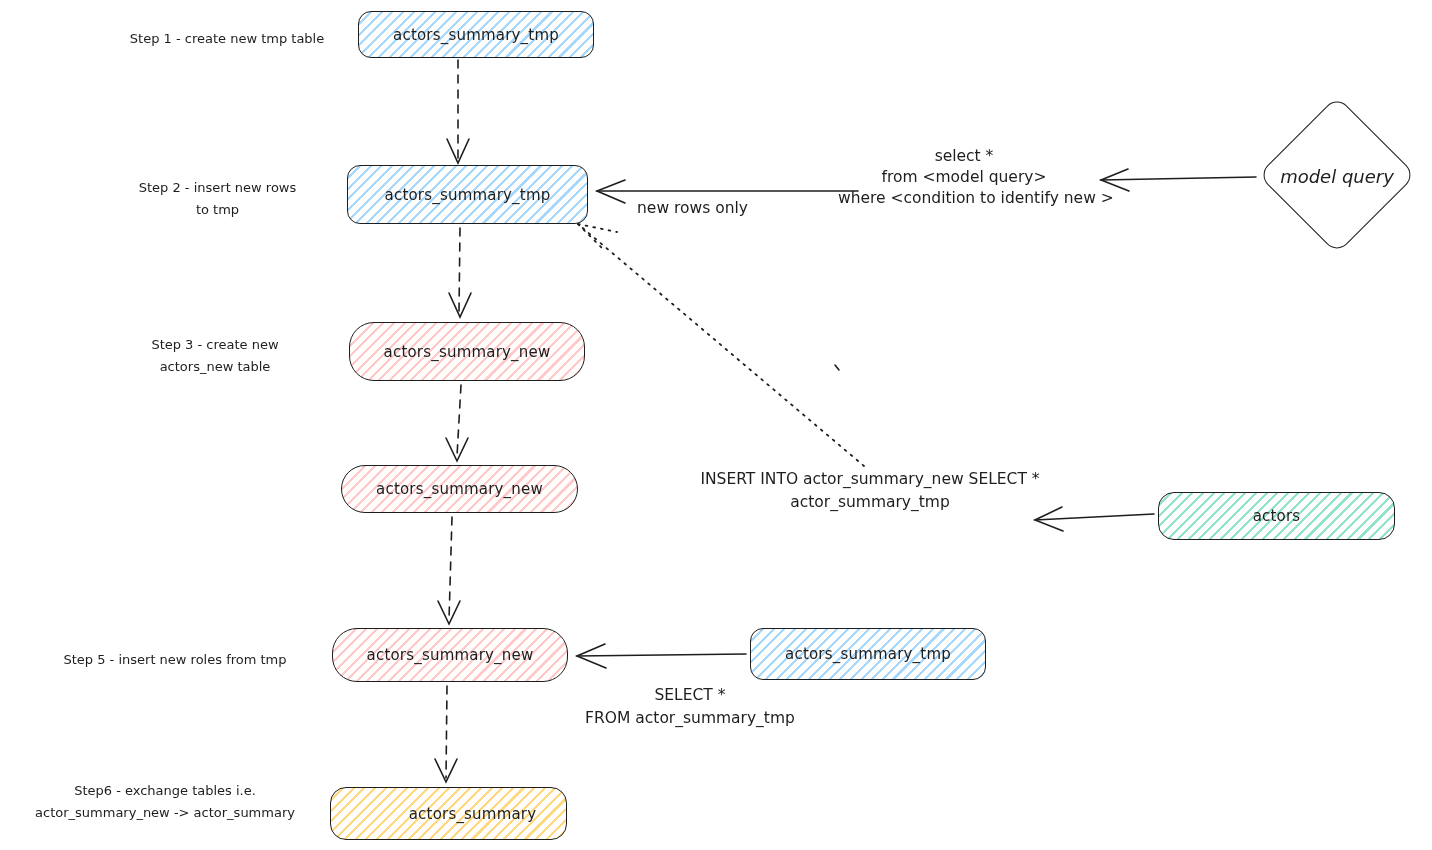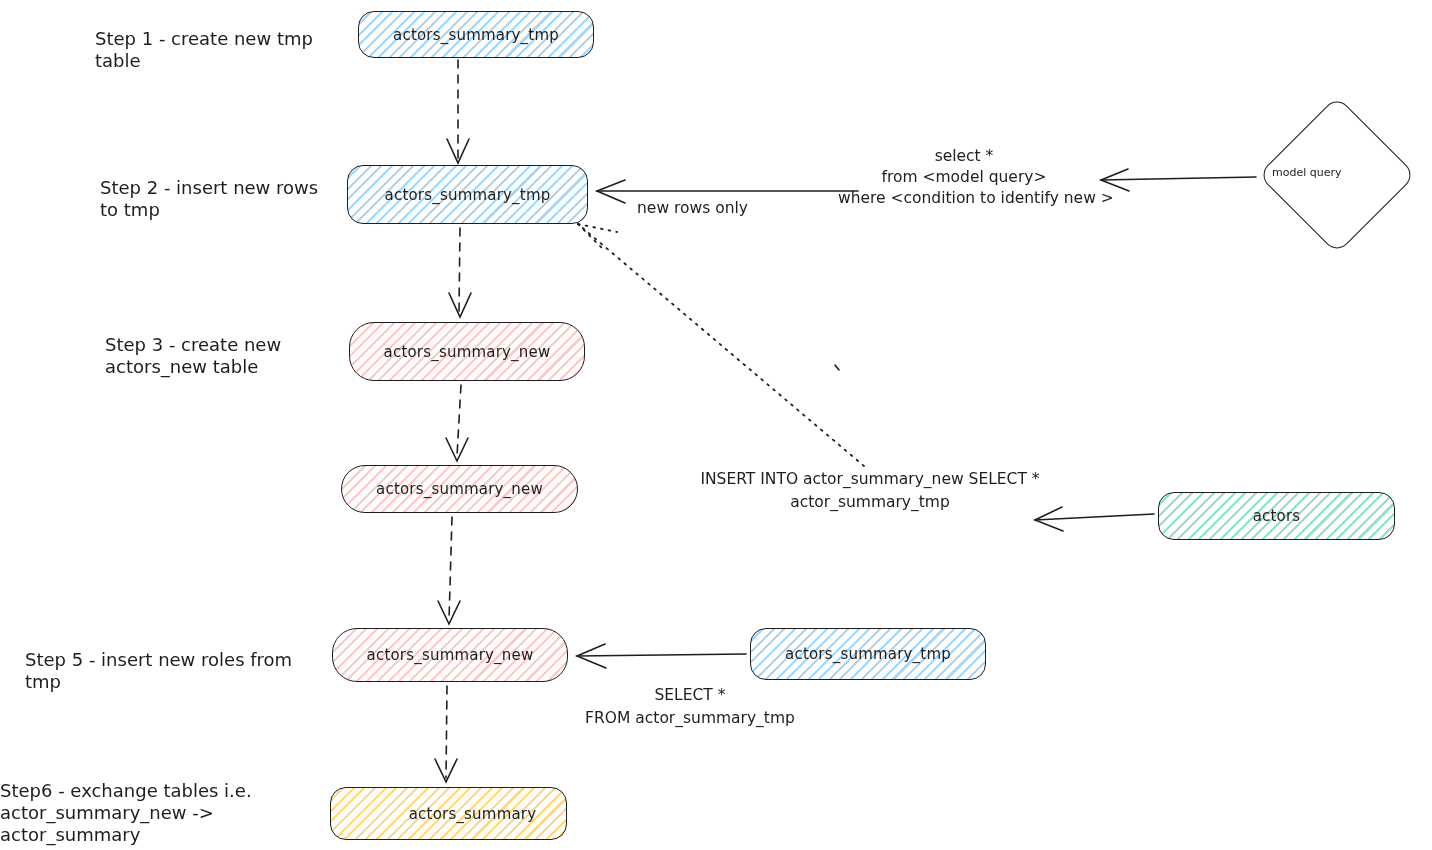--- a/index.html
+++ b/index.html
@@ -16,7 +16,7 @@
   .hatch-pink{background-image:repeating-linear-gradient(135deg,#ffc9c9 0px,#ffc9c9 2.2px,rgba(255,255,255,0) 2.2px,rgba(255,255,255,0) 7.5px);border-radius:25px;}
   .hatch-teal{background-image:repeating-linear-gradient(135deg,#8fe5ca 0px,#8fe5ca 2.2px,rgba(255,255,255,0) 2.2px,rgba(255,255,255,0) 7.5px);}
   .hatch-yellow{background-image:repeating-linear-gradient(135deg,#ffd980 0px,#ffd980 2.2px,rgba(255,255,255,0) 2.2px,rgba(255,255,255,0) 7.5px);}
-  .lbl{position:absolute;font-size:18px;line-height:22px;}
+  .lbl{position:absolute;font-size:13px;line-height:22px;text-align:center;}
   .ann{position:absolute;font-size:15.5px;line-height:21px;text-align:center;white-space:nowrap;}
   .diamond{
     position:absolute;left:1281px;top:119px;width:112px;height:112px;

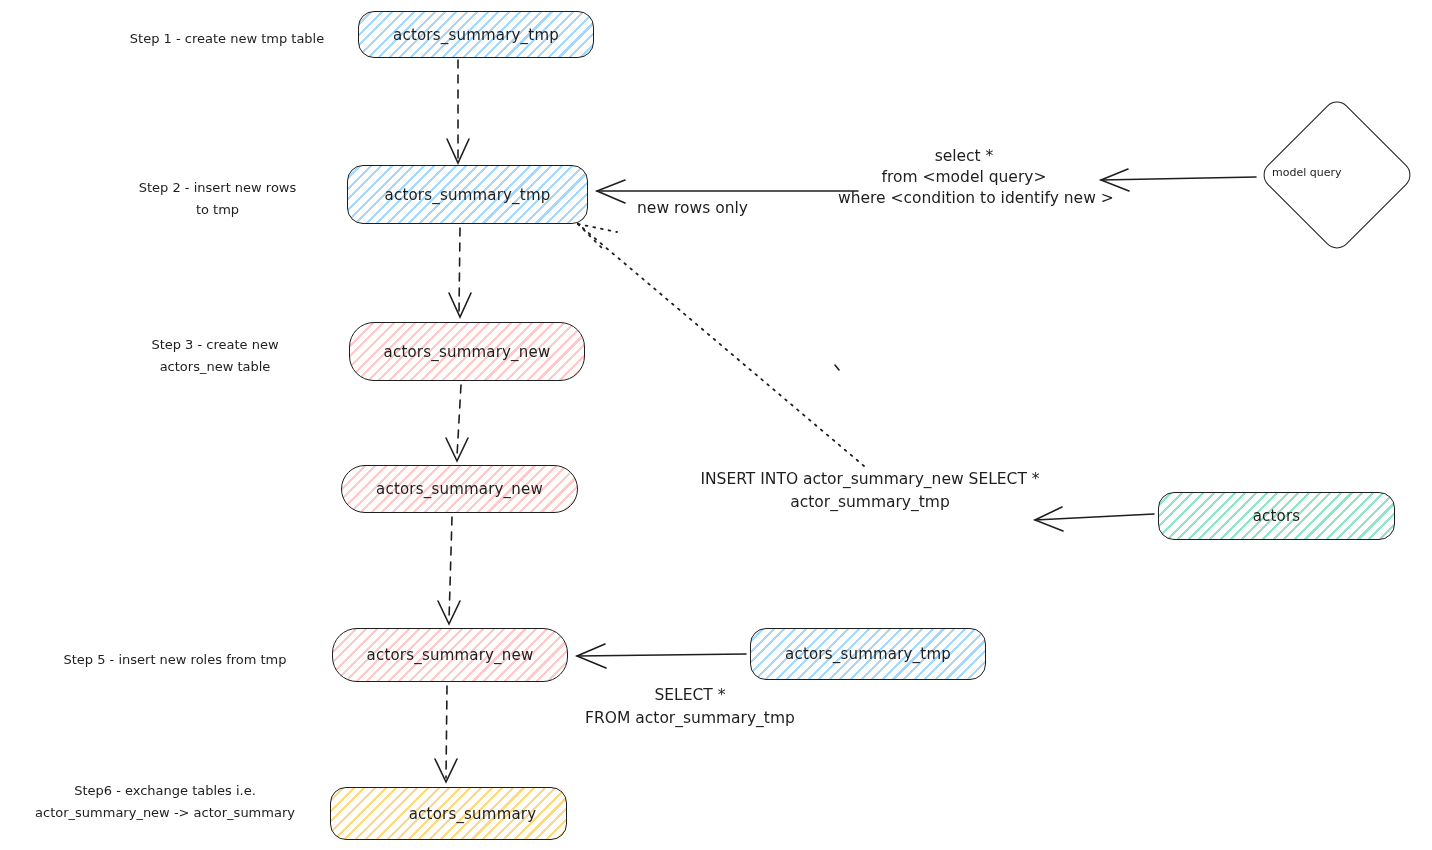--- a/index.html
+++ b/index.html
@@ -12,7 +12,7 @@
     border:1.7px solid #1e1e1e;border-radius:16px;font-size:15px;letter-spacing:.2px;
     box-sizing:border-box;background-color:#fffefd;
   }
-  .hatch-blue{background-image:repeating-linear-gradient(135deg,#a5d8ff 0px,#a5d8ff 2.2px,rgba(255,255,255,0) 2.2px,rgba(255,255,255,0) 7.5px);}
+  .hatch-blue{background-image:repeating-linear-gradient(135deg,#a5d8ff 0px,#a5d8ff 2.2px,rgba(255,255,255,0) 2.2px,rgba(255,255,255,0) 7.5px);border-radius:13px;}
   .hatch-pink{background-image:repeating-linear-gradient(135deg,#ffc9c9 0px,#ffc9c9 2.2px,rgba(255,255,255,0) 2.2px,rgba(255,255,255,0) 7.5px);border-radius:25px;}
   .hatch-teal{background-image:repeating-linear-gradient(135deg,#8fe5ca 0px,#8fe5ca 2.2px,rgba(255,255,255,0) 2.2px,rgba(255,255,255,0) 7.5px);}
   .hatch-yellow{background-image:repeating-linear-gradient(135deg,#ffd980 0px,#ffd980 2.2px,rgba(255,255,255,0) 2.2px,rgba(255,255,255,0) 7.5px);}

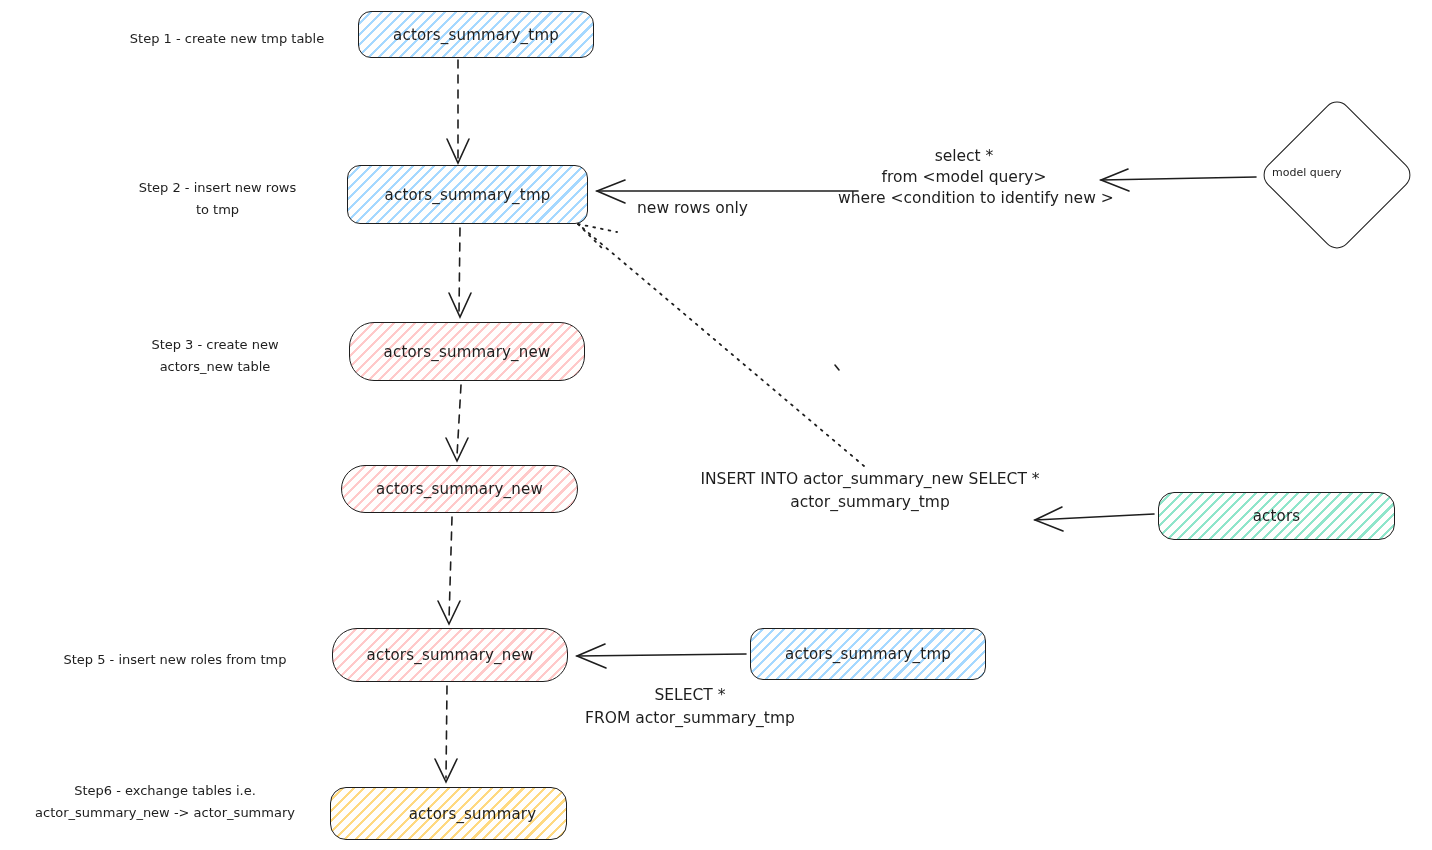--- a/index.html
+++ b/index.html
@@ -23,7 +23,7 @@
     border:1.7px solid #1e1e1e;border-radius:14px;background:#ffffff;
     transform:rotate(45deg);box-sizing:border-box;
   }
-  .diamond-label{position:absolute;left:1272px;top:166px;width:130px;font-size:11px;}
+  .diamond-label{position:absolute;left:1272px;top:166px;width:130px;text-align:center;font-size:18px;font-style:italic;}
   svg.wires{position:absolute;left:0;top:0;pointer-events:none;}
 </style>
 </head>

